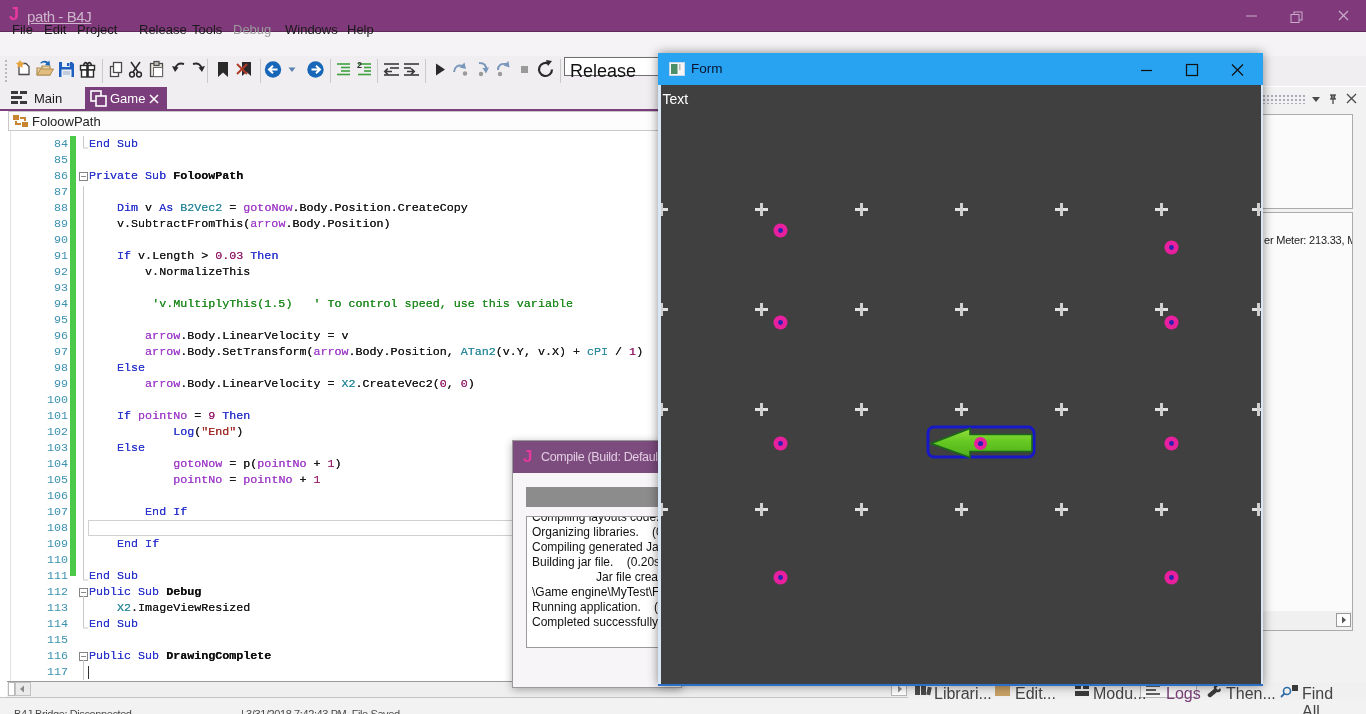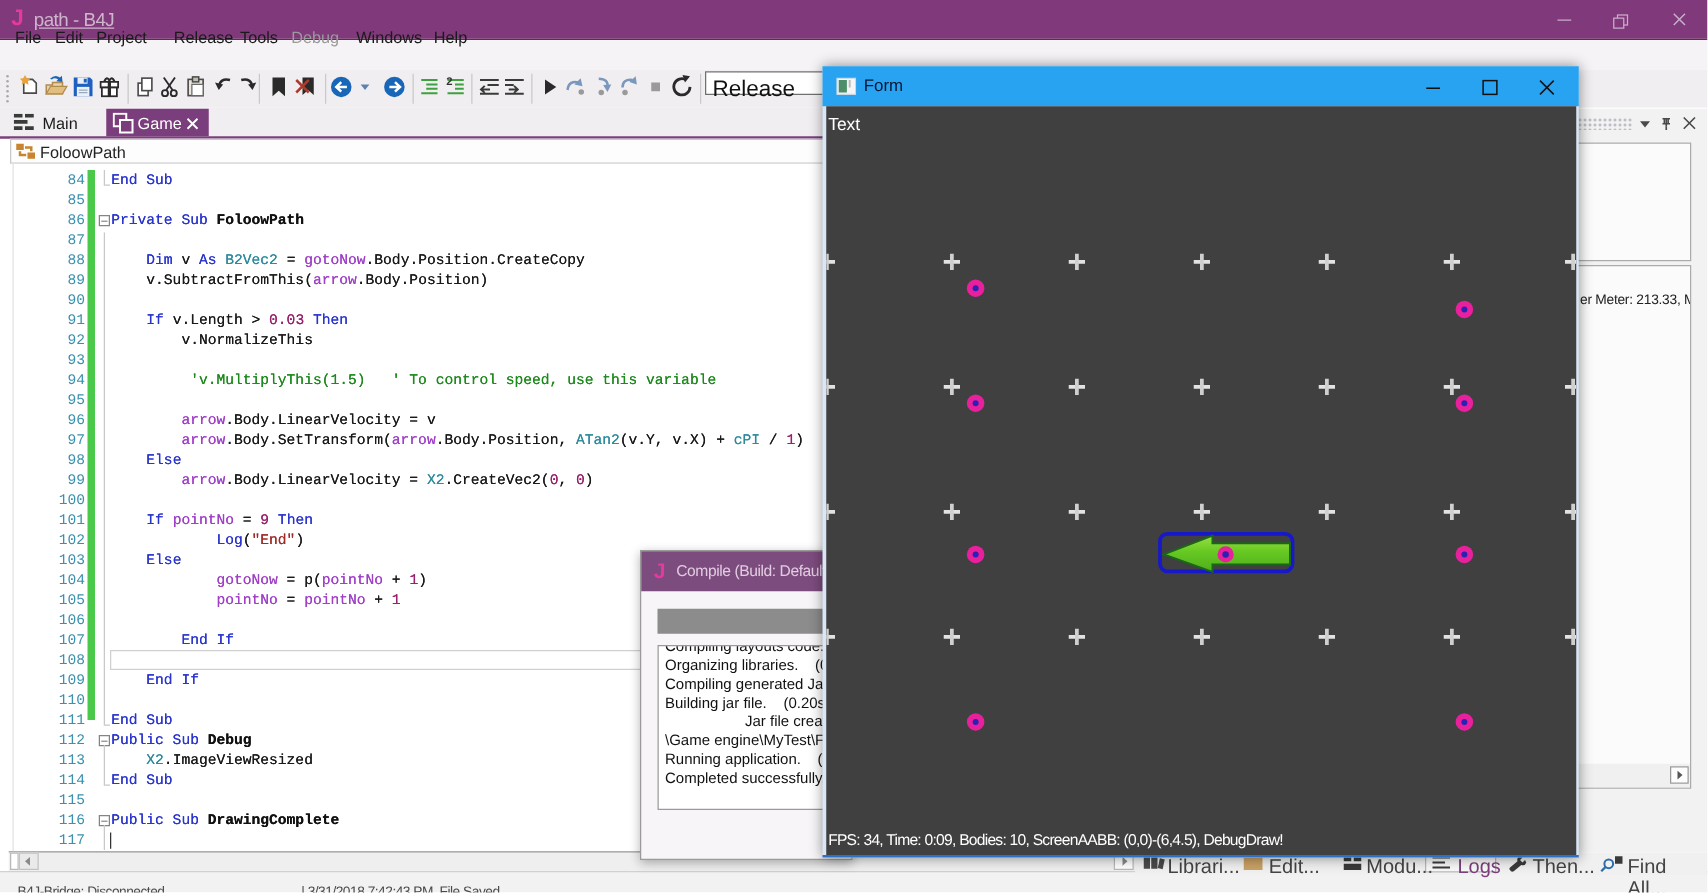--- a/index.html
+++ b/index.html
@@ -526,7 +526,6 @@
       <circle cx="319.5" cy="358.5" r="6.5" fill="#E9209E"></circle>
       <circle cx="319.5" cy="358.5" r="2.6" fill="#2A22B0"></circle>
     </svg>
-    <div class="abs" style="left:2px;top:580px;font-size:12.5px;letter-spacing:-0.6px;color:#fff;white-space:nowrap">FPS: 34, Time: 0:09, Bodies: 10, ScreenAABB: (0,0)-(6,4.5), DebugDraw!</div>
   </div>
   <div class="abs" id="formbottom"></div>
 </div>

